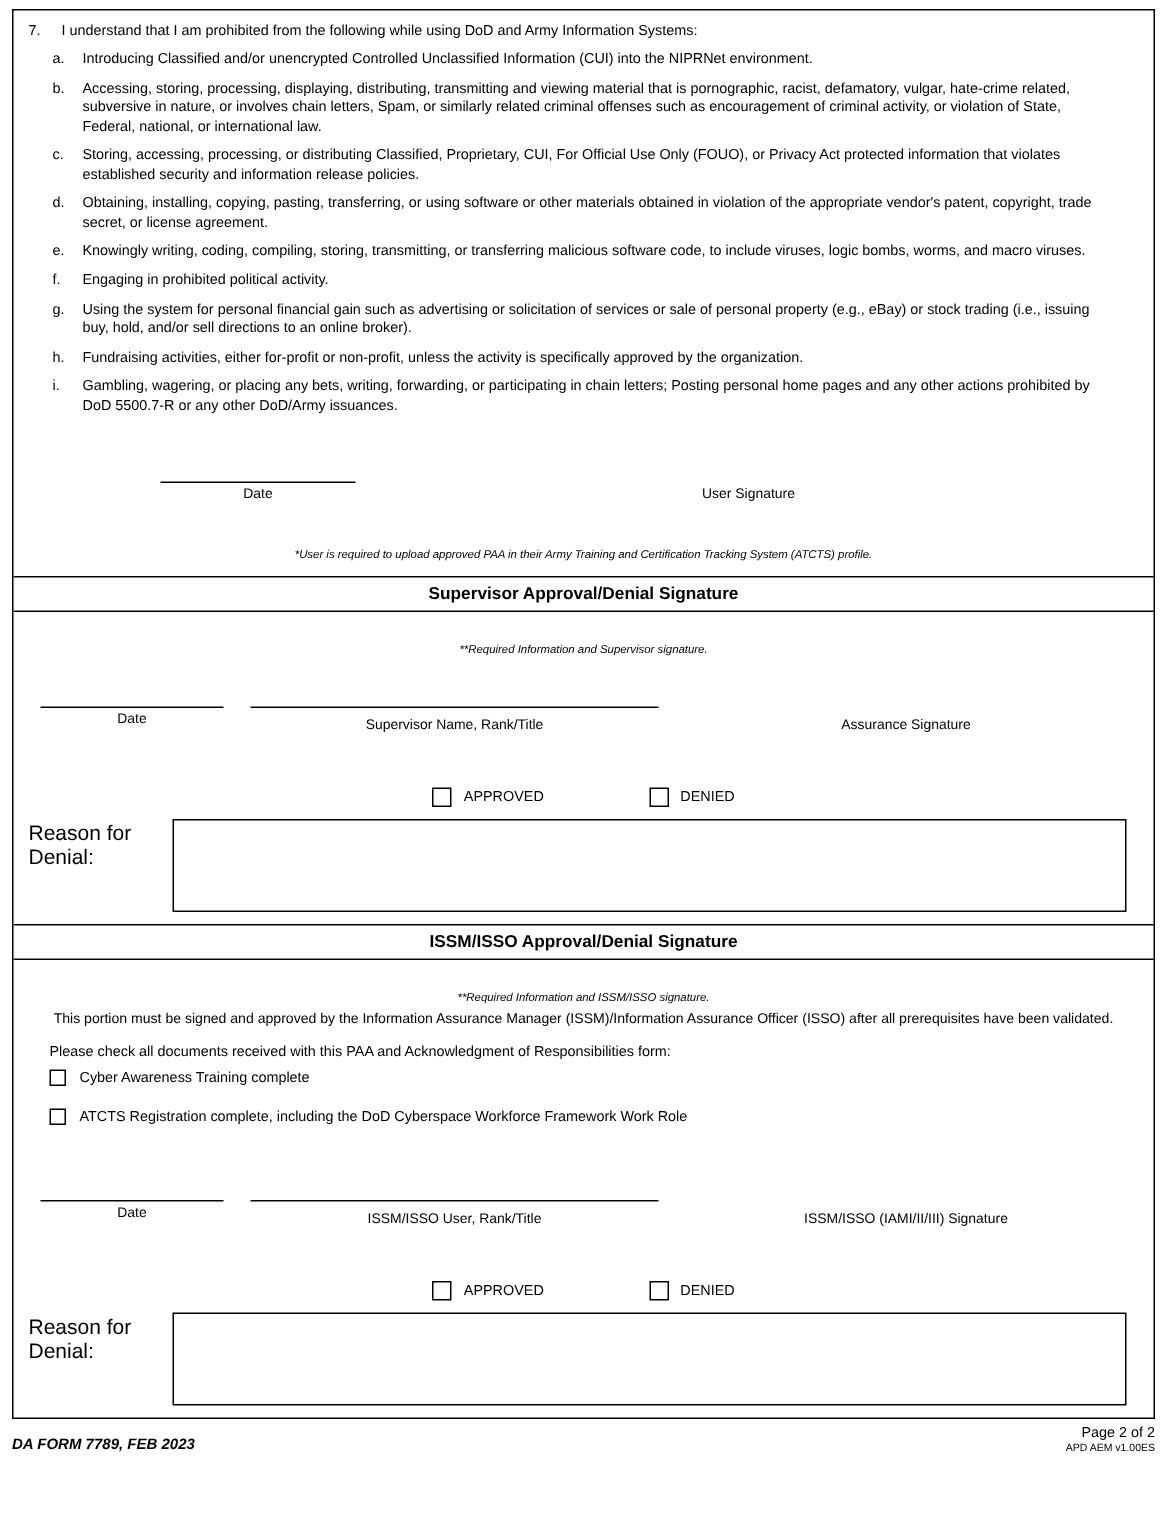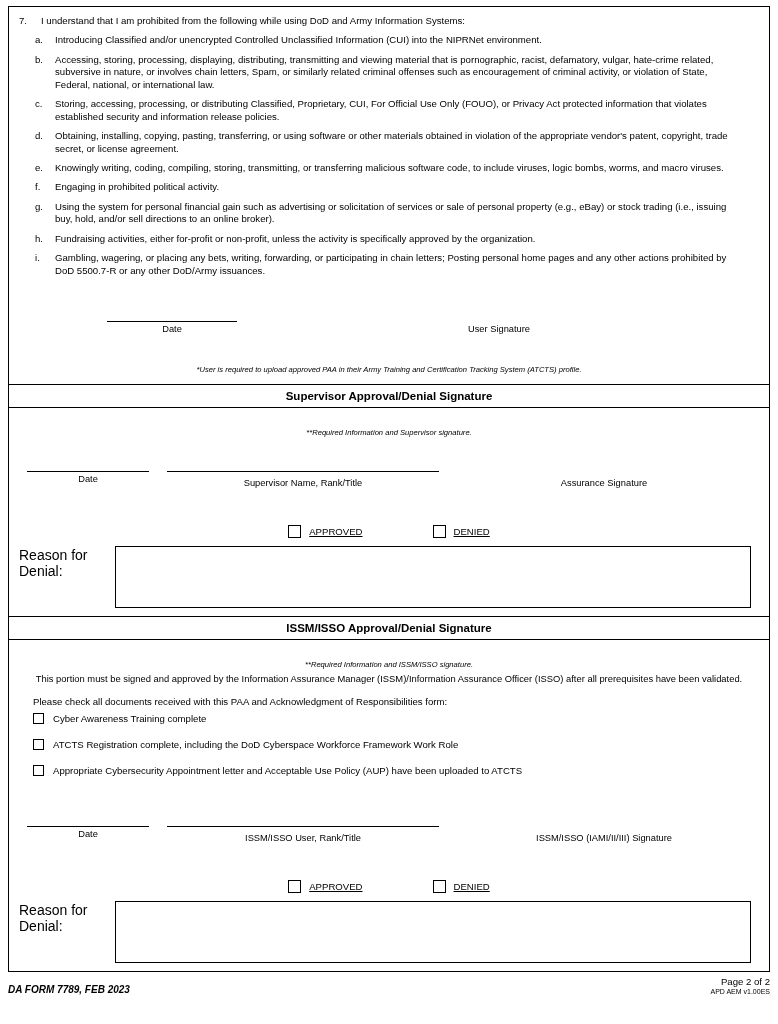--- a/index.html
+++ b/index.html
@@ -138,7 +138,6 @@
     align-items: center;
     gap: 8px;
     font-size: 9.6px;
-    text-decoration: underline;
   }
   .chkbox {
     width: 13px;

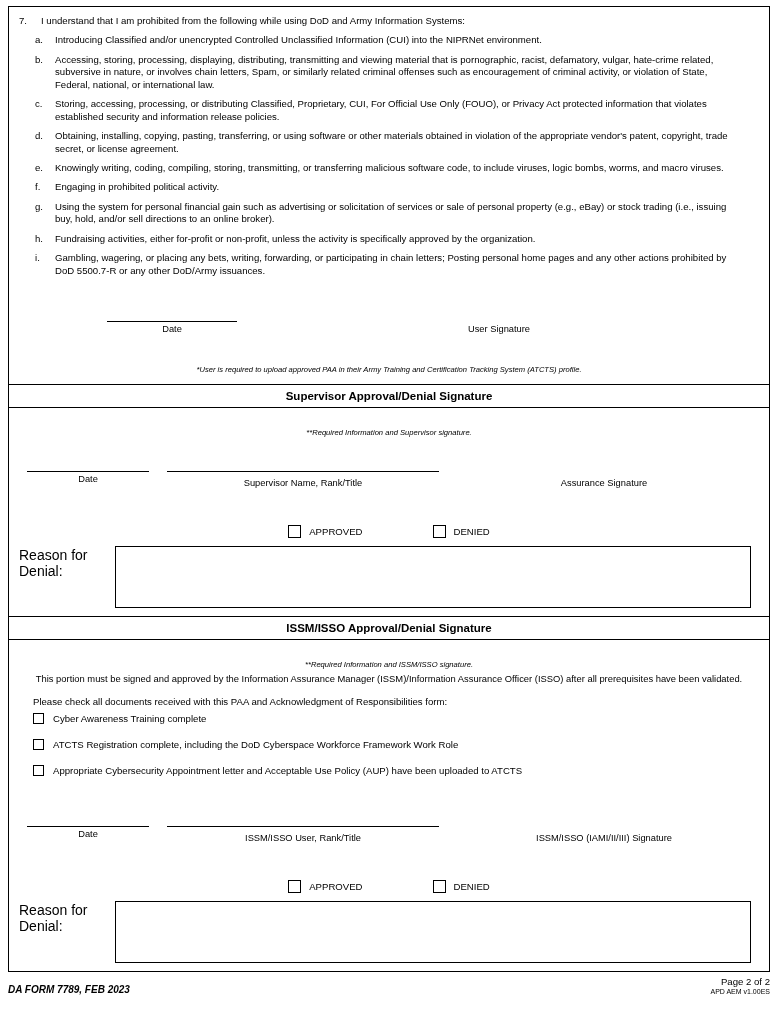--- a/index.html
+++ b/index.html
@@ -329,10 +329,6 @@
         <span class="chkbox-sm"></span>
         <span>ATCTS Registration complete, including the DoD Cyberspace Workforce Framework Work Role</span>
       </div>
-      <div class="doc-check">
-        <span class="chkbox-sm"></span>
-        <span>Appropriate Cybersecurity Appointment letter and Acceptable Use Policy (AUP) have been uploaded to ATCTS</span>
-      </div>
 
       <div class="appr-sig-row" style="margin-top:50px;">
         <div class="sig-line" style="left:8px; width:122px; top:0;"></div>

